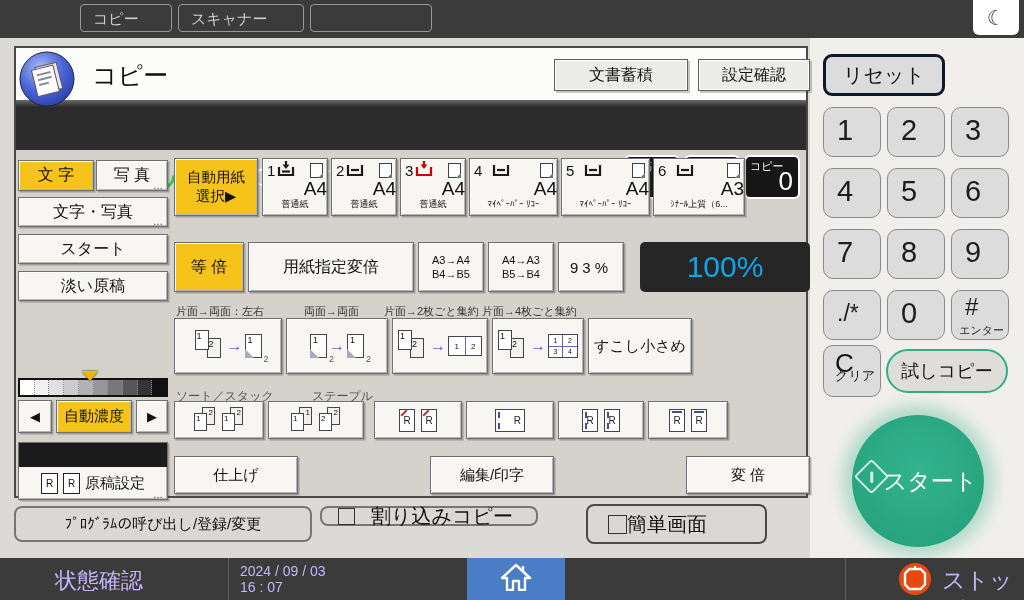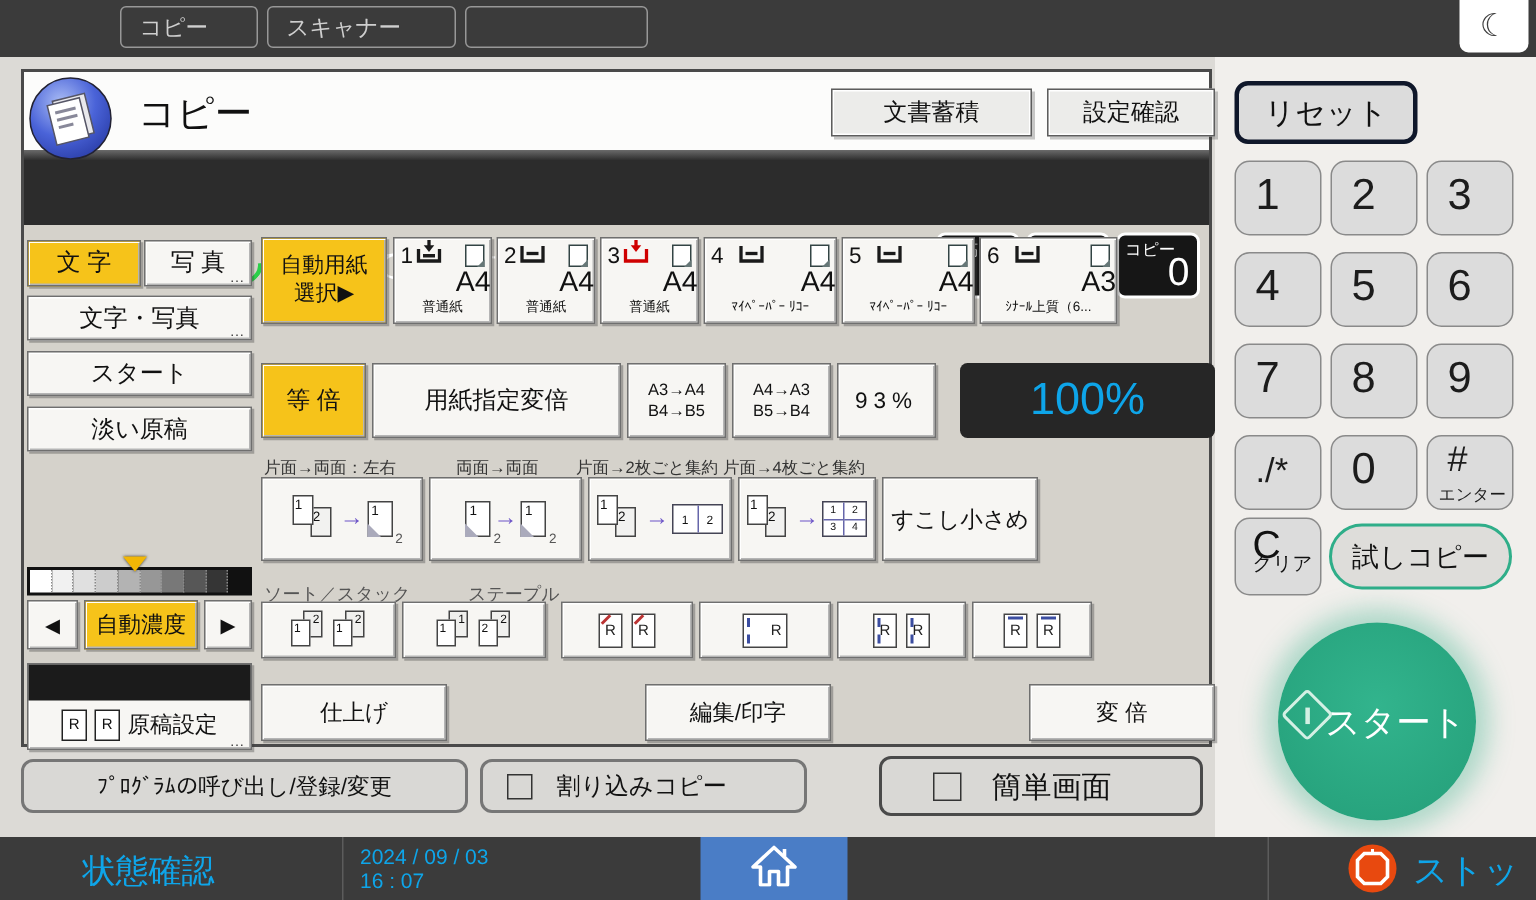--- a/index.html
+++ b/index.html
@@ -419,7 +419,7 @@
 </div>
 
 <div class="pillbtn" style="left:14px;top:506px;width:298px;height:36px">ﾌﾟﾛｸﾞﾗﾑの呼び出し/登録/変更</div>
-<div class="pillbtn" style="left:320px;top:506px;width:218px;height:36px;justify-content:flex-start;padding-left:16px;gap:16px;font-size:16px">
+<div class="pillbtn" style="left:320px;top:506px;width:218px;height:20px;justify-content:flex-start;padding-left:16px;gap:16px;font-size:20px">
   <span class="chk"></span>
   <span>割り込みコピー</span>
 </div>

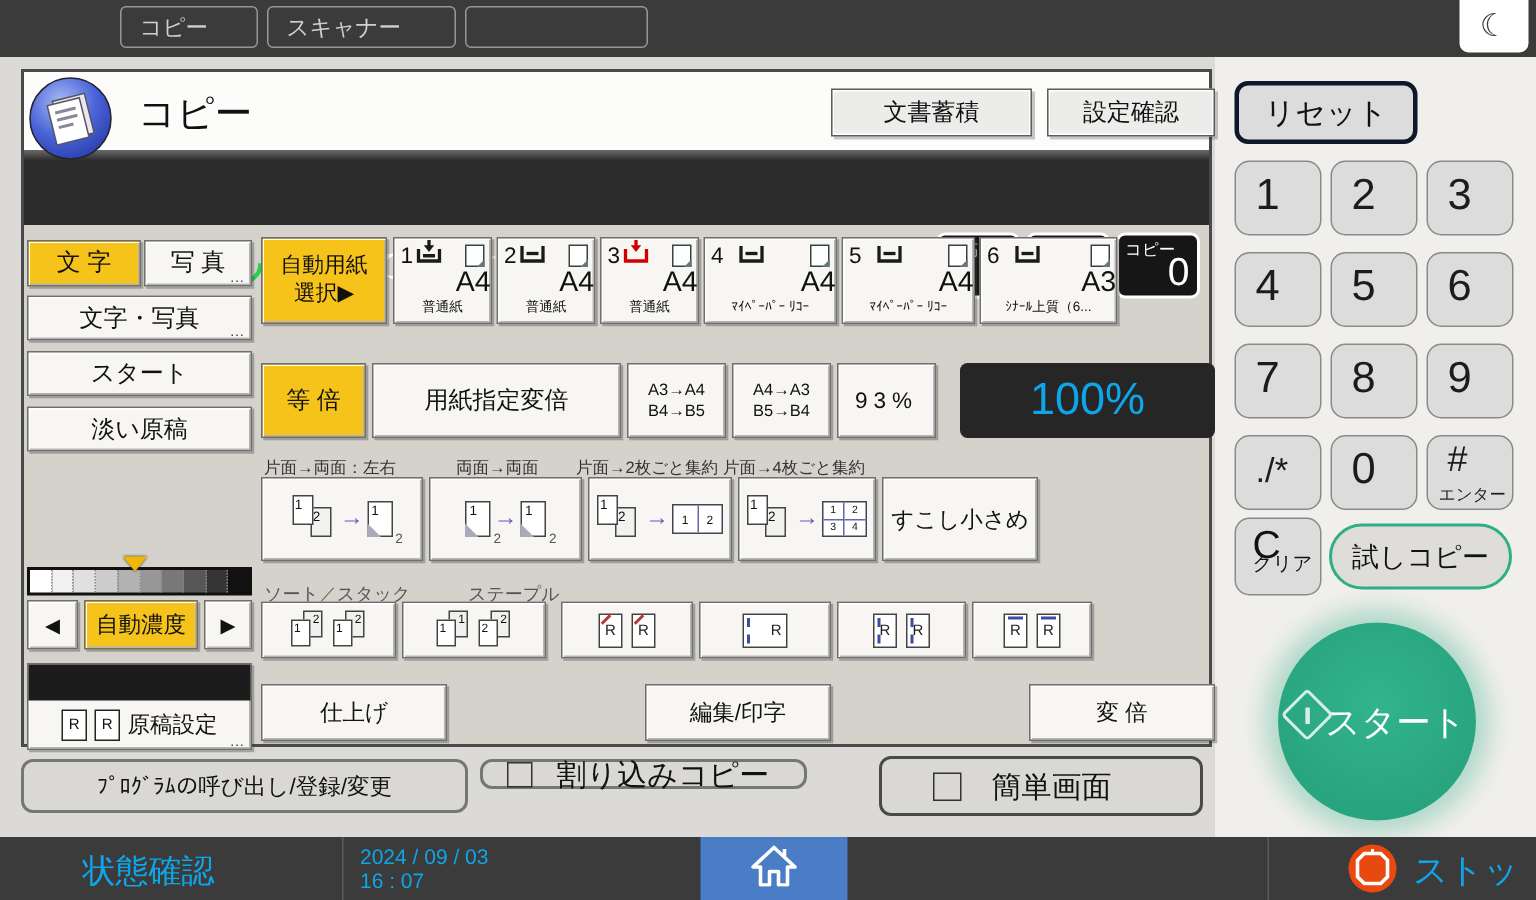--- a/index.html
+++ b/index.html
@@ -423,7 +423,7 @@
   <span class="chk"></span>
   <span>割り込みコピー</span>
 </div>
-<div class="pillbtn" style="left:586px;top:504px;width:216px;height:40px;border-color:#4a4a4a;justify-content:flex-start;padding-left:34px;gap:20px;font-size:20px">
+<div class="pillbtn" style="left:586px;top:504px;width:181px;height:40px;border-color:#4a4a4a;justify-content:flex-start;padding-left:20px;font-size:20px">
   <span class="chk" style="width:17px;height:17px"></span>
   <span>簡単画面</span>
 </div>

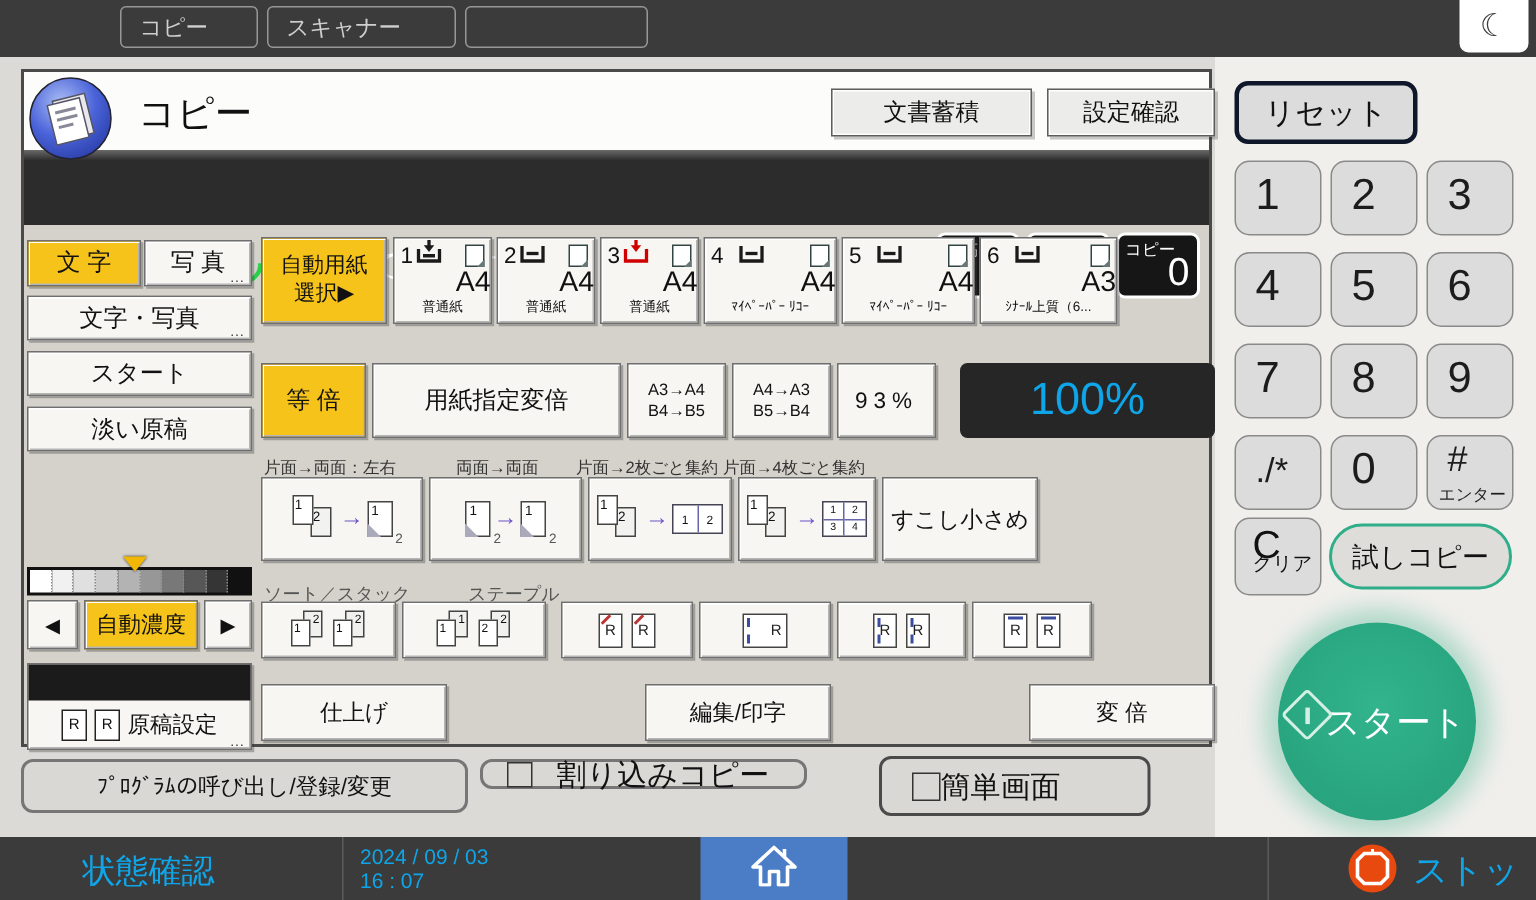--- a/index.html
+++ b/index.html
@@ -118,7 +118,7 @@
       transform:translate(-50%,-50%) rotate(-45deg)}
   .start .lbl{font-size:23px}
   
-  .bottombar{position:absolute;left:0;top:558px;width:1024px;height:42px;background:#3b3b3b;color:#0ea5e9}
+  .bottombar{position:absolute;left:0;top:558px;width:1024px;height:42px;background:#3b3b3b;color:#c4b5fd}
   .sb-div{position:absolute;top:0;width:1px;height:42px;background:#5c5c5c}
   .home{position:absolute;left:467px;top:0;width:98px;height:42px;background:#4a7dc6;
       display:flex;align-items:center;justify-content:center}

